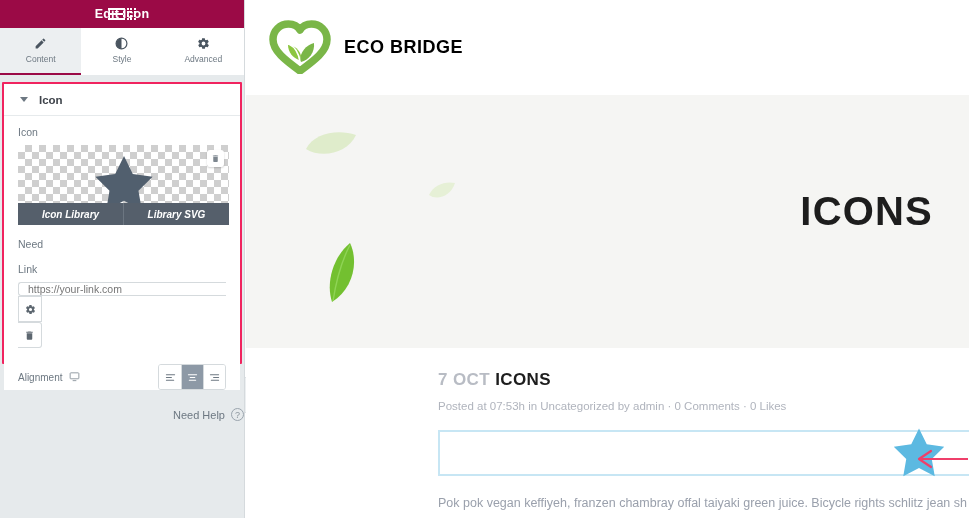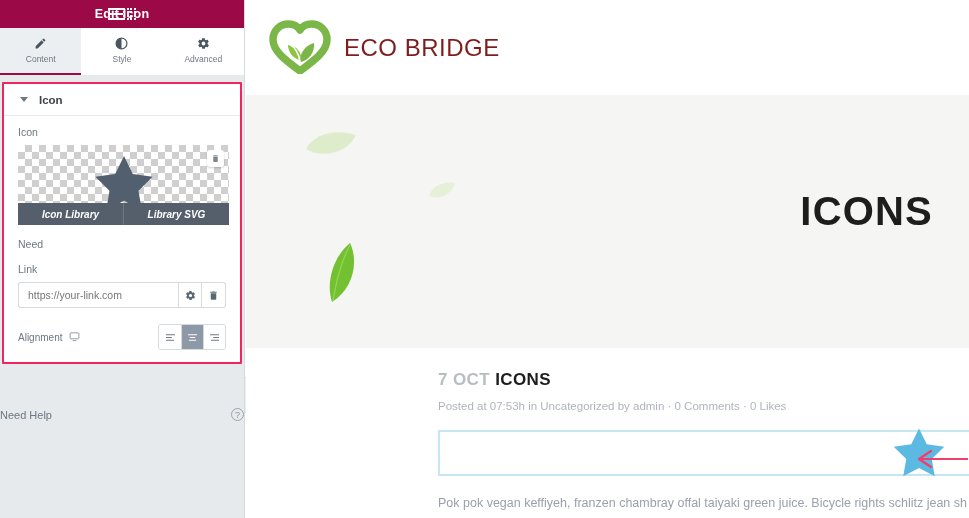--- a/index.html
+++ b/index.html
@@ -145,7 +145,7 @@
   .preview { position: absolute; left: 246px; top: 0; width: 723px; height: 518px; background: #fff; overflow: hidden; }
   .site-header { height: 95px; background: #fff; display: flex; align-items: center; padding-left: 23px; }
   .logo-wrap { display: flex; align-items: center; gap: 13px; cursor: pointer; }
-  .logo-text { font-size: 24px; font-weight: normal; color: #7f1d1d; letter-spacing: .5px; }
+  .logo-text { font-size: 18px; font-weight: bold; color: #000000; letter-spacing: .5px; }
 
   .hero { position: relative; height: 253px; background: #f5f5f3; overflow: hidden; }
   .hero-title {

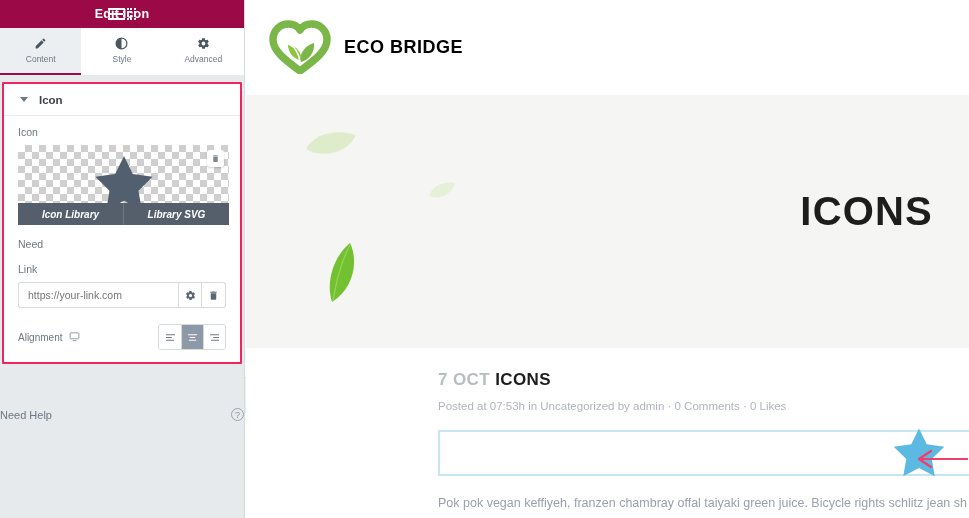--- a/index.html
+++ b/index.html
@@ -102,7 +102,7 @@
     border-top: 5px solid #8b959d;
   }
 
-  .link-row { display: flex; margin-top: 2px; }
+  .link-row { display: flex; margin-top: 2px; flex-direction: column; }
   .link-input {
     flex: 1; height: 26px; border: 1px solid #d5dadd; border-right: none;
     border-radius: 3px 0 0 3px; padding: 0 9px; font-size: 10.5px;

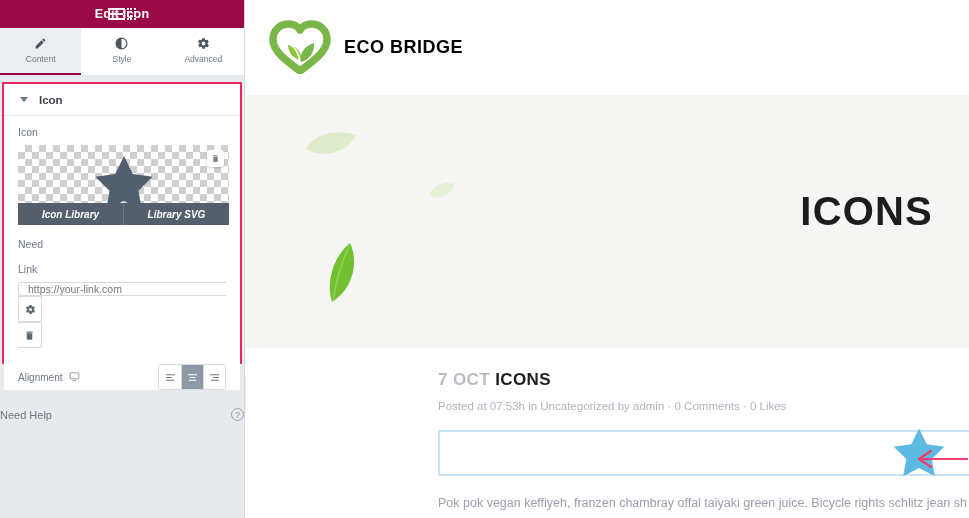--- a/index.html
+++ b/index.html
@@ -126,7 +126,7 @@
 
   .need-help {
     position: absolute; left: 0; right: 0; top: 408px;
-    display: flex; align-items: center; justify-content: space-between; gap: 6px;
+    display: flex; align-items: center; justify-content: flex-end; gap: 6px;
     font-size: 11px; color: #6d7882; cursor: pointer;
   }
   .help-circle {

